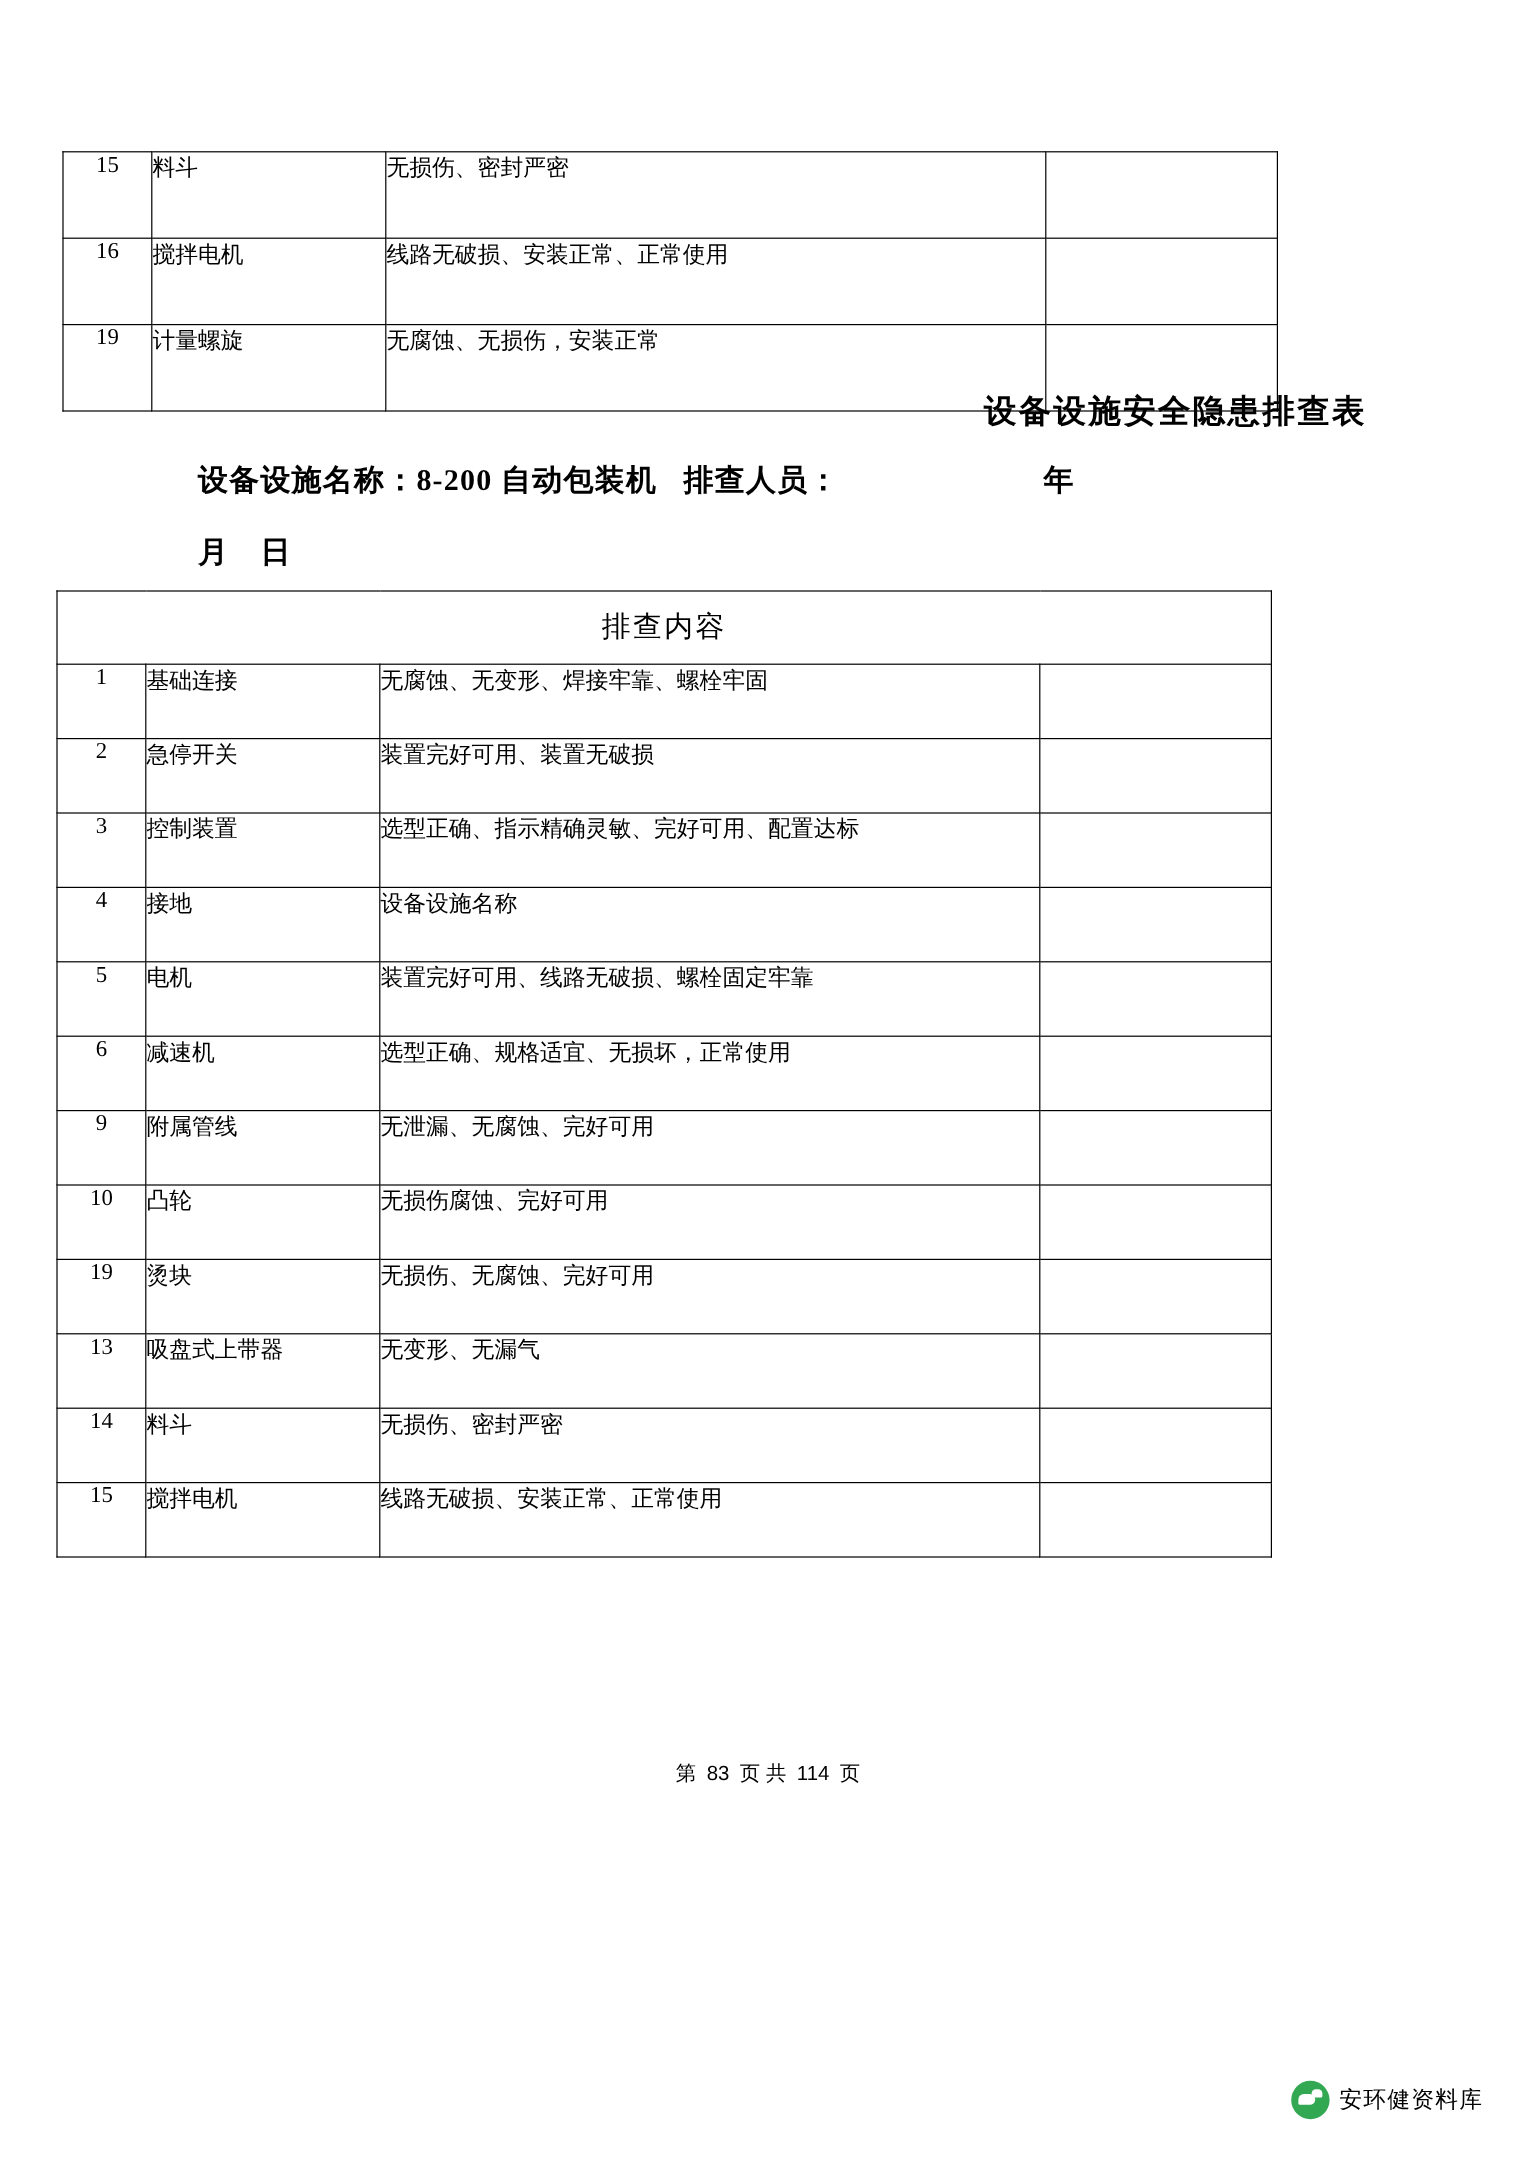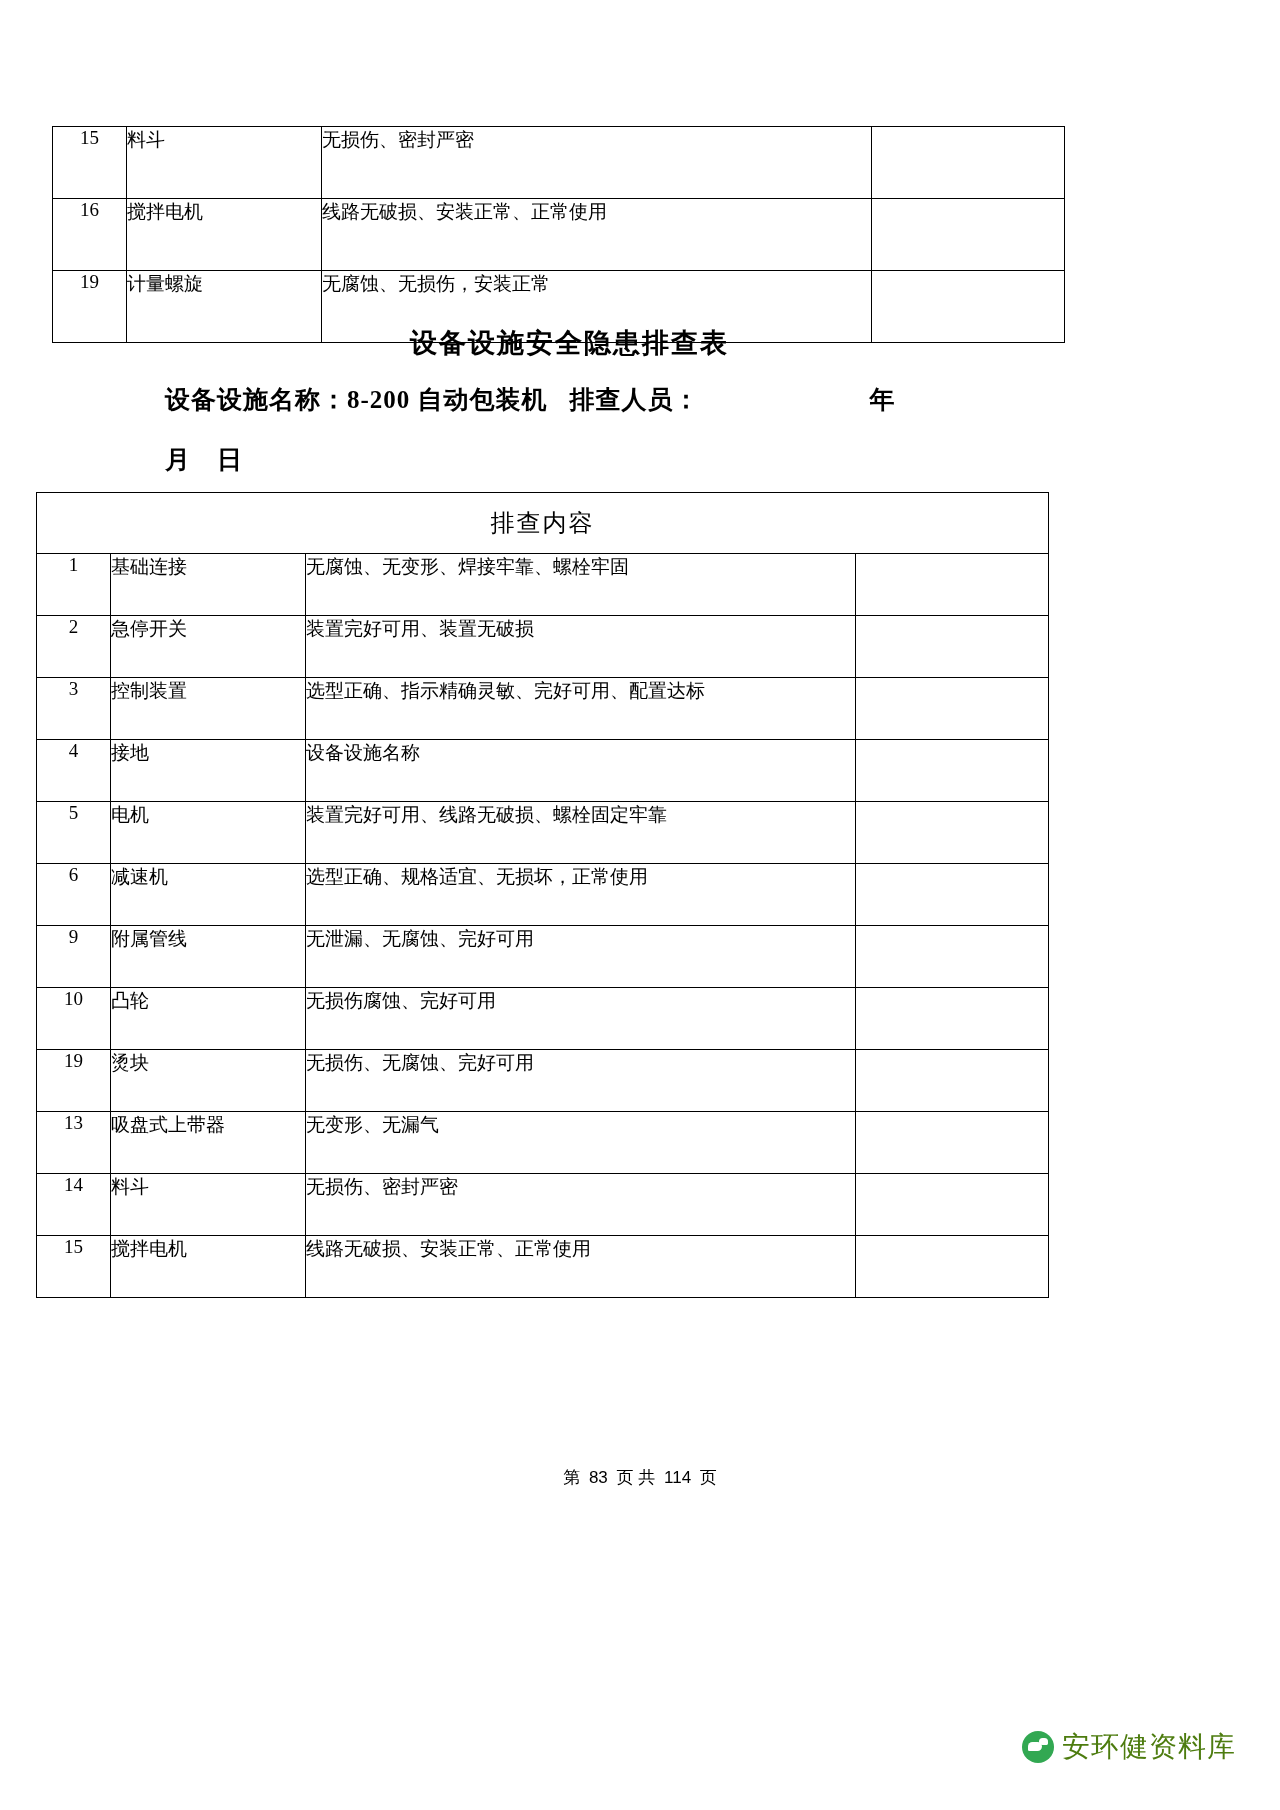--- a/index.html
+++ b/index.html
@@ -73,7 +73,7 @@
     left: 0;
     top: 325px;
     width: 1139px;
-    text-align: center;
+    text-align: right;
     font-size: 27px;
     font-weight: bold;
     letter-spacing: 2px;

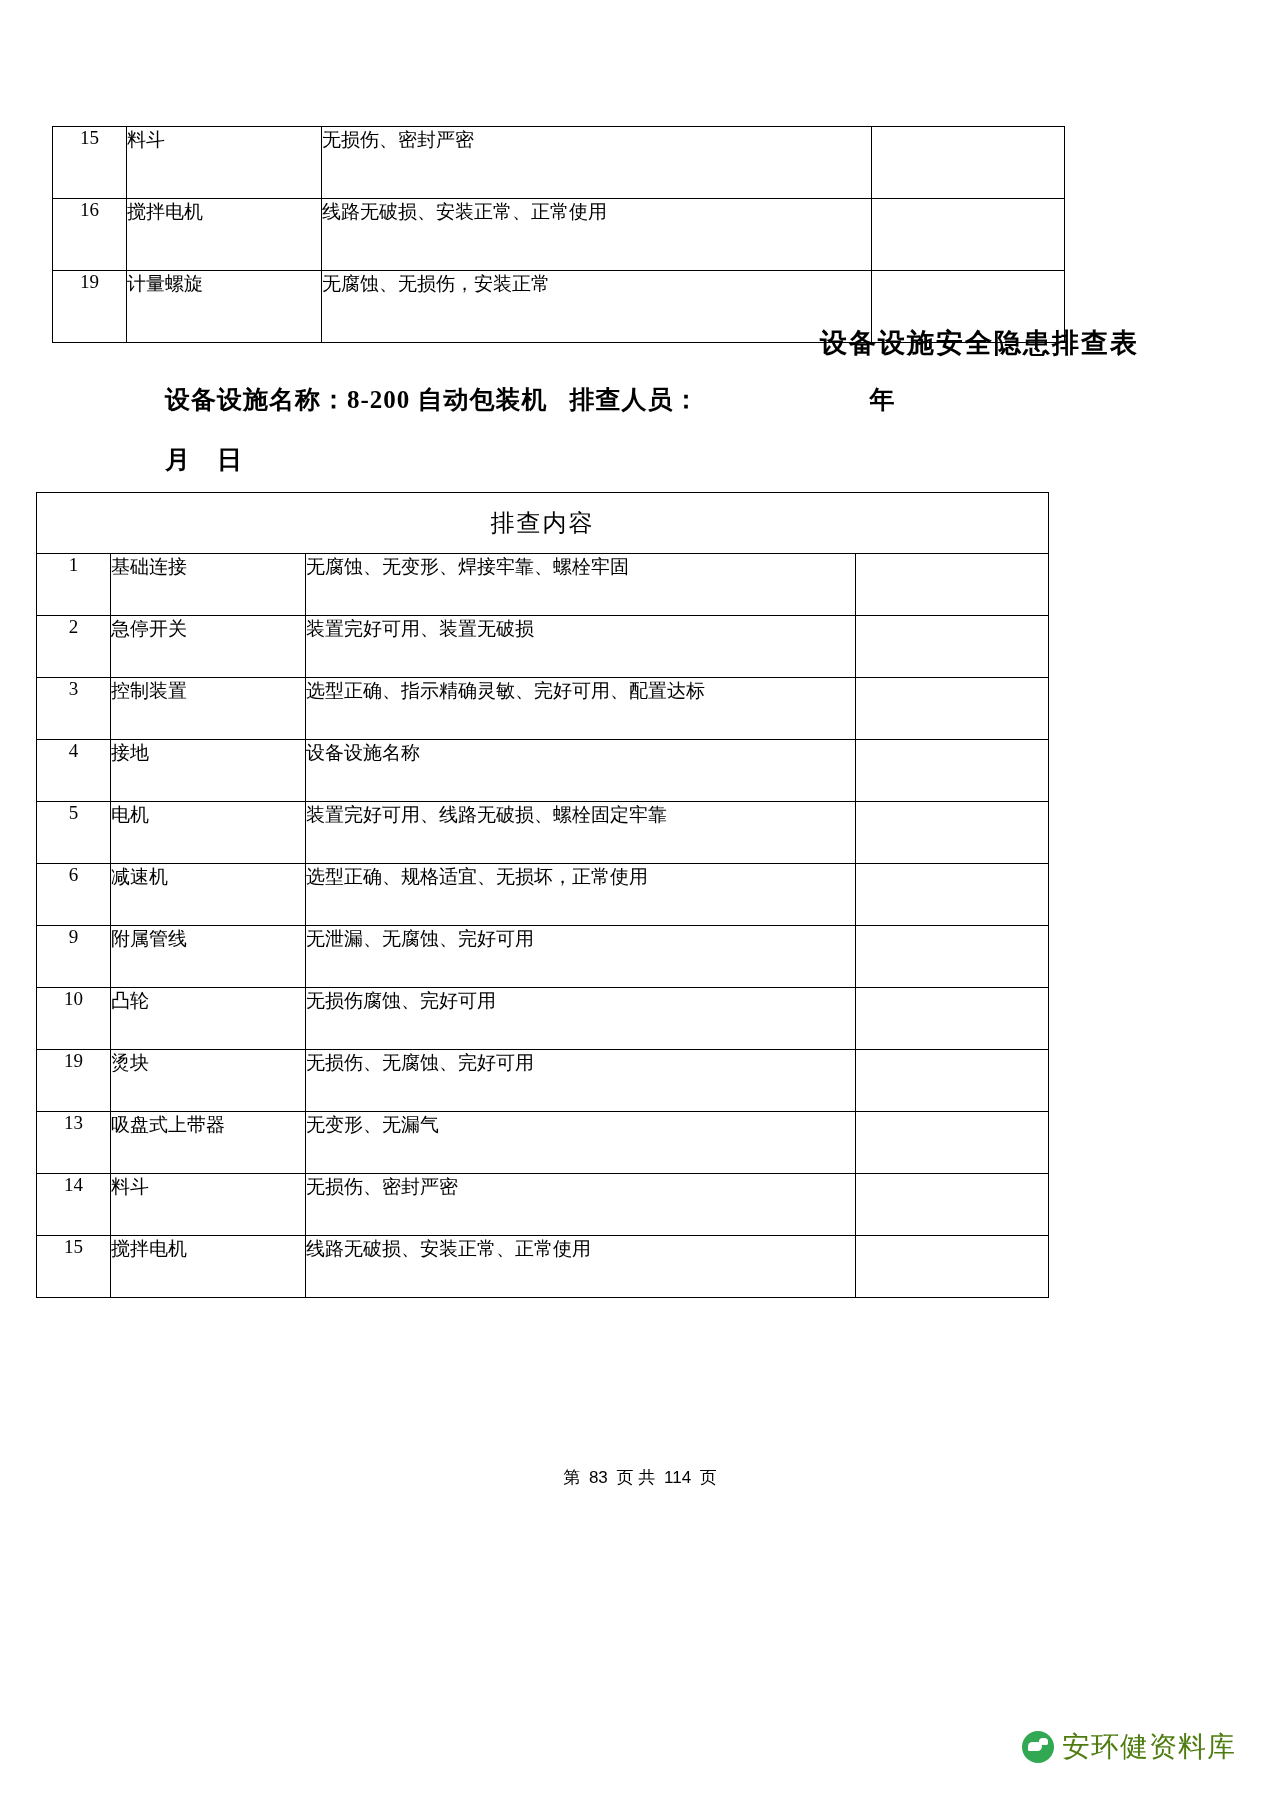--- a/index.html
+++ b/index.html
@@ -103,7 +103,7 @@
   
   .main-table-wrap {
     position: absolute;
-    left: 36px;
+    left: 47px;
     top: 492px;
     width: 1012px;
   }

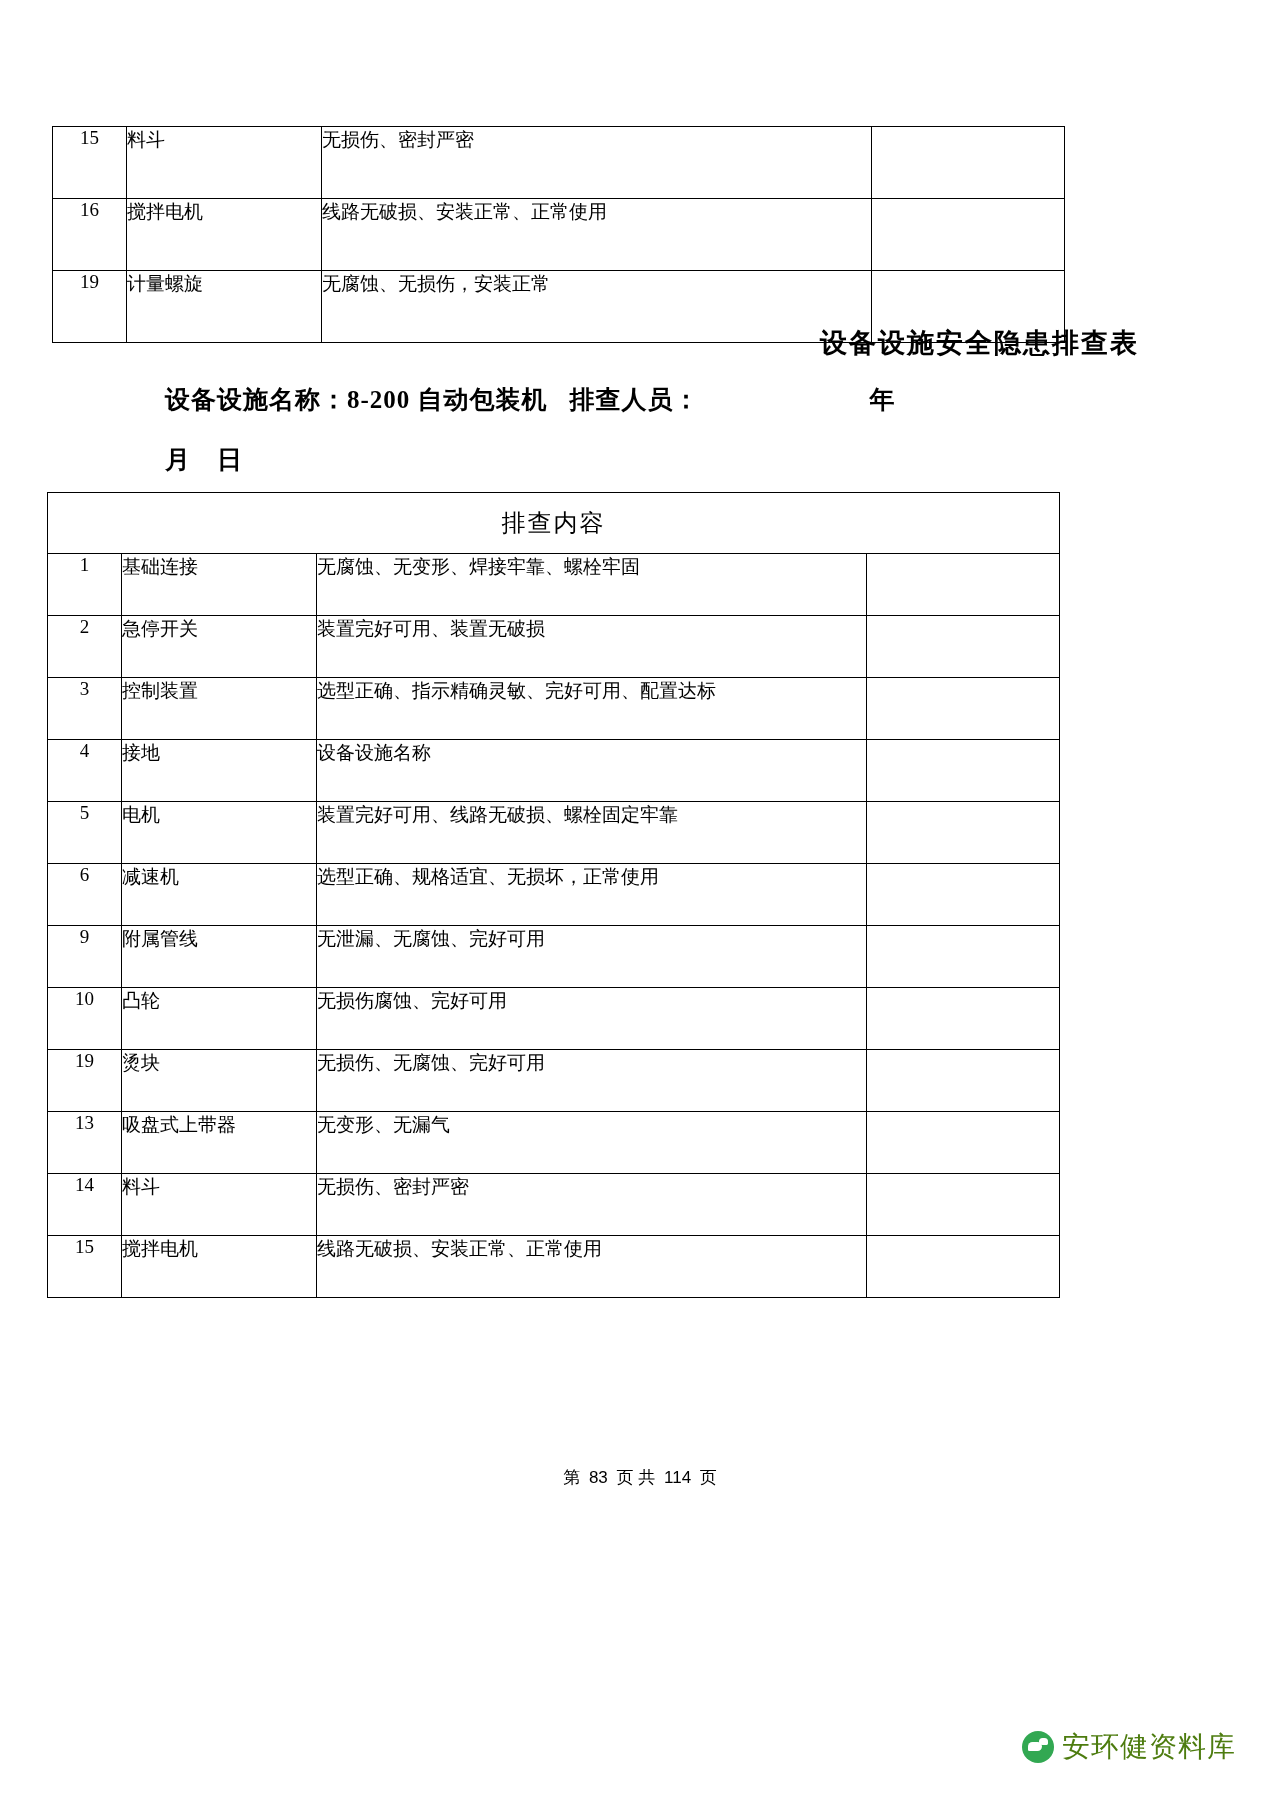--- a/index.html
+++ b/index.html
@@ -187,8 +187,8 @@
     background: #ffffff;
   }
   .wm-text {
-    font-size: 28px;
-    color: #4d7c0f;
+    font-size: 19px;
+    color: #000000;
     font-family: "Liberation Sans", sans-serif;
     letter-spacing: 1px;
   }

